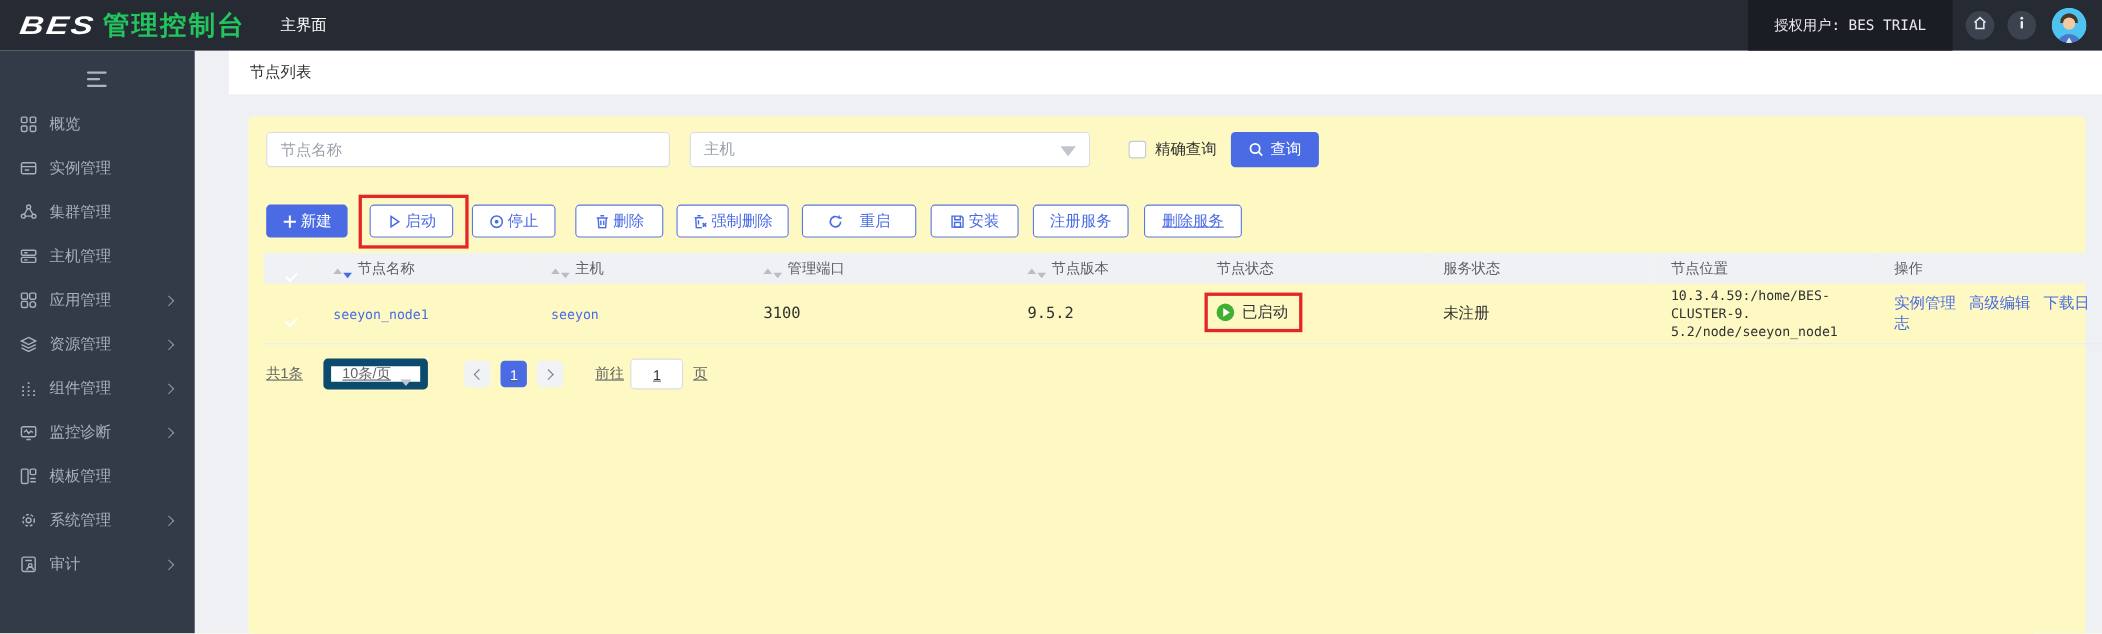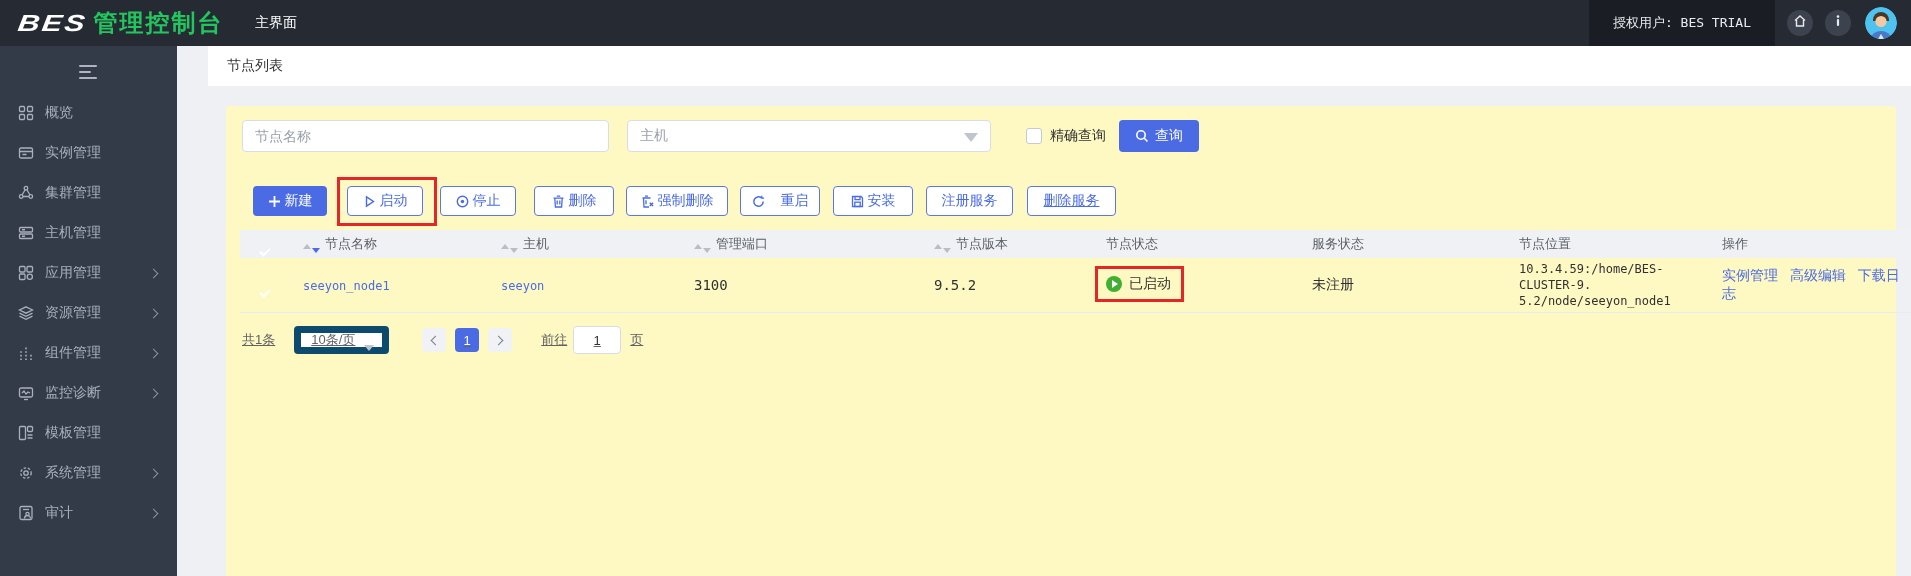--- a/index.html
+++ b/index.html
@@ -53,7 +53,7 @@
   .btn-primary svg { margin-right:6px; }
 
   
-  .toolbar { position:absolute; top:80px; left:27px; display:flex; align-items:center; }
+  .toolbar { position:absolute; top:80px; left:16px; display:flex; align-items:center; }
   .tb { height:30px; border-radius:4px; font-size:14px; display:inline-flex; align-items:center; justify-content:center; cursor:pointer; background:#fff; border:1px solid #5b76e6; color:#4a6be4; padding:0 10px; }
   .tb svg { margin-right:4px; }
   .tb.primary { background:#4a6be4; color:#fff; border:none; height:30px; }

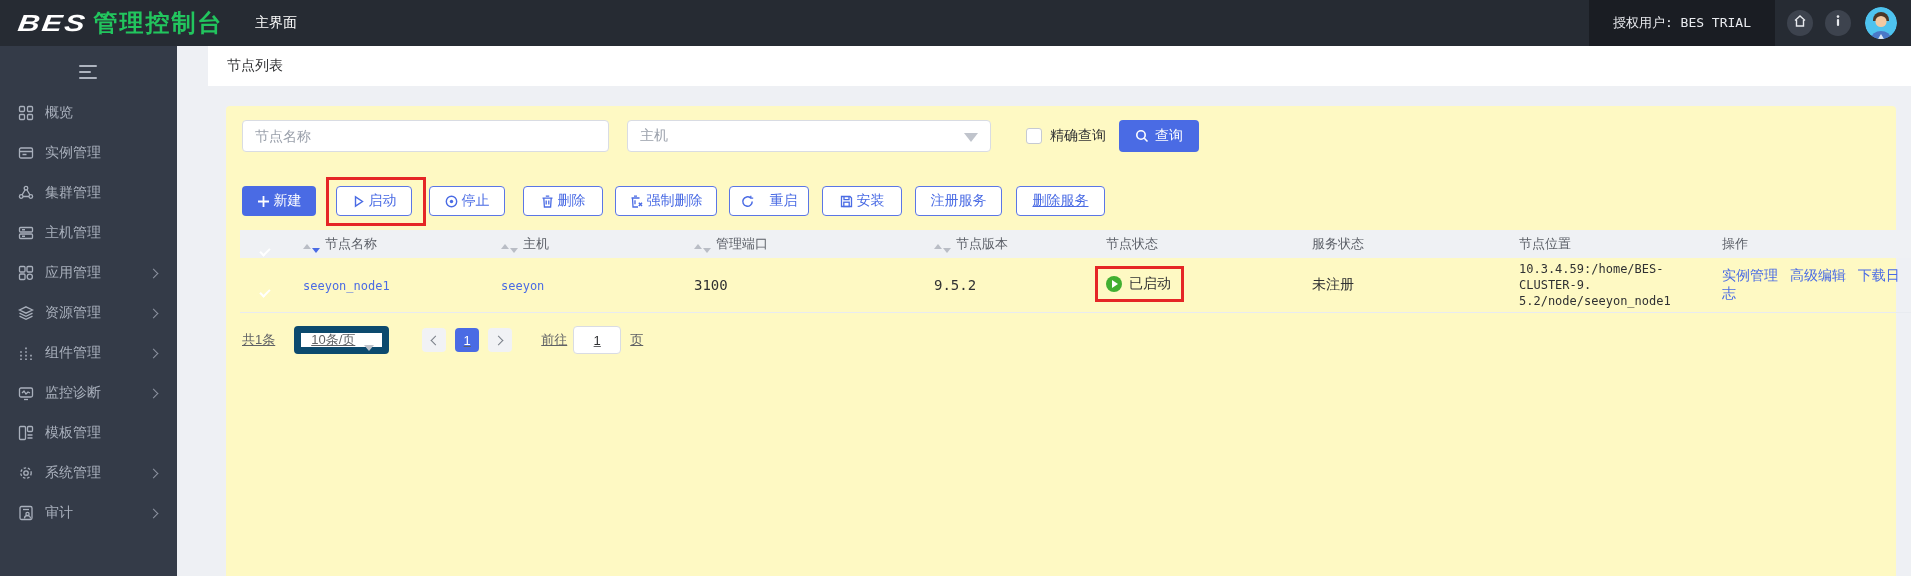--- a/index.html
+++ b/index.html
@@ -338,7 +338,7 @@
             <span>强制删除</span>
           </button>
 
-          <button class="tb" style="width:80px; margin-right:13px;gap:12px;">
+          <button class="tb" style="width:104px; margin-right:13px;gap:12px;">
             <svg width="13" height="13" viewBox="0 0 13 13" fill="none" stroke="#4a6be4" stroke-width="1.5">
                 <path d="M11.2 6.5 a4.7 4.7 0 1 1 -1.6 -3.5"></path>
                 <path d="M9.8 0.8 L9.8 3.2 L12.2 3.2" stroke-width="1.3"></path>

